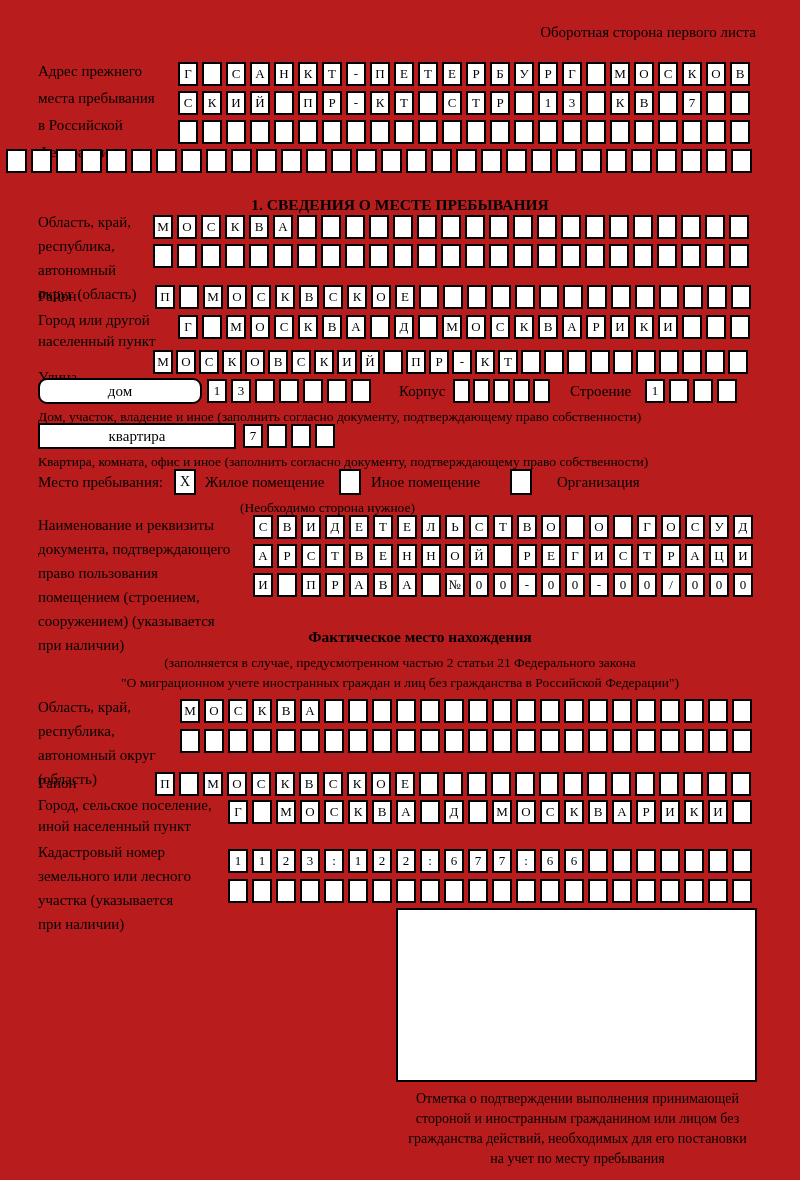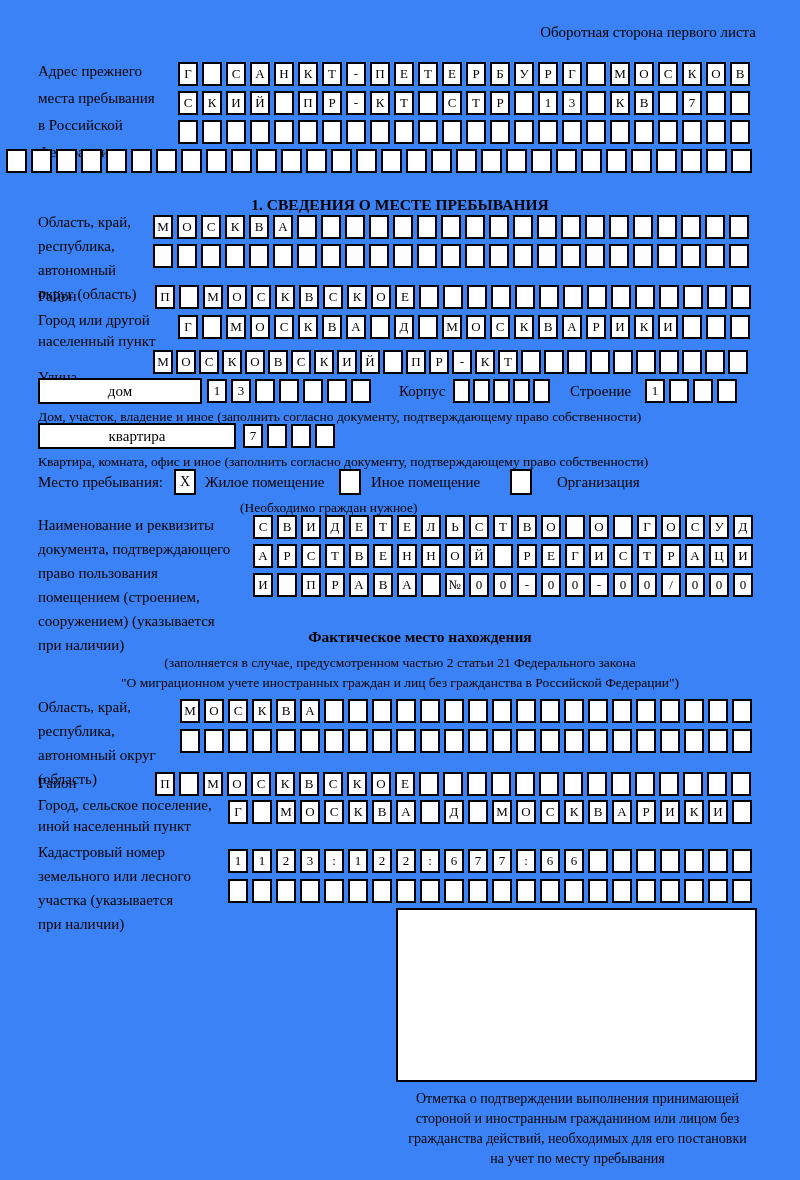--- a/index.html
+++ b/index.html
@@ -3,7 +3,7 @@
 <meta charset="utf-8">
 <style>
   html,body{margin:0;padding:0;background:#fff;}
-  .page{position:relative;width:800px;height:1180px;background:#3b82f6;
+  .page{position:relative;width:800px;height:1180px;background:#b91c1c;
         font-family:"Liberation Serif","DejaVu Serif",serif;color:#000;overflow:hidden;}
   .abs{position:absolute;}
   .label{font-size:15px;line-height:27px;}

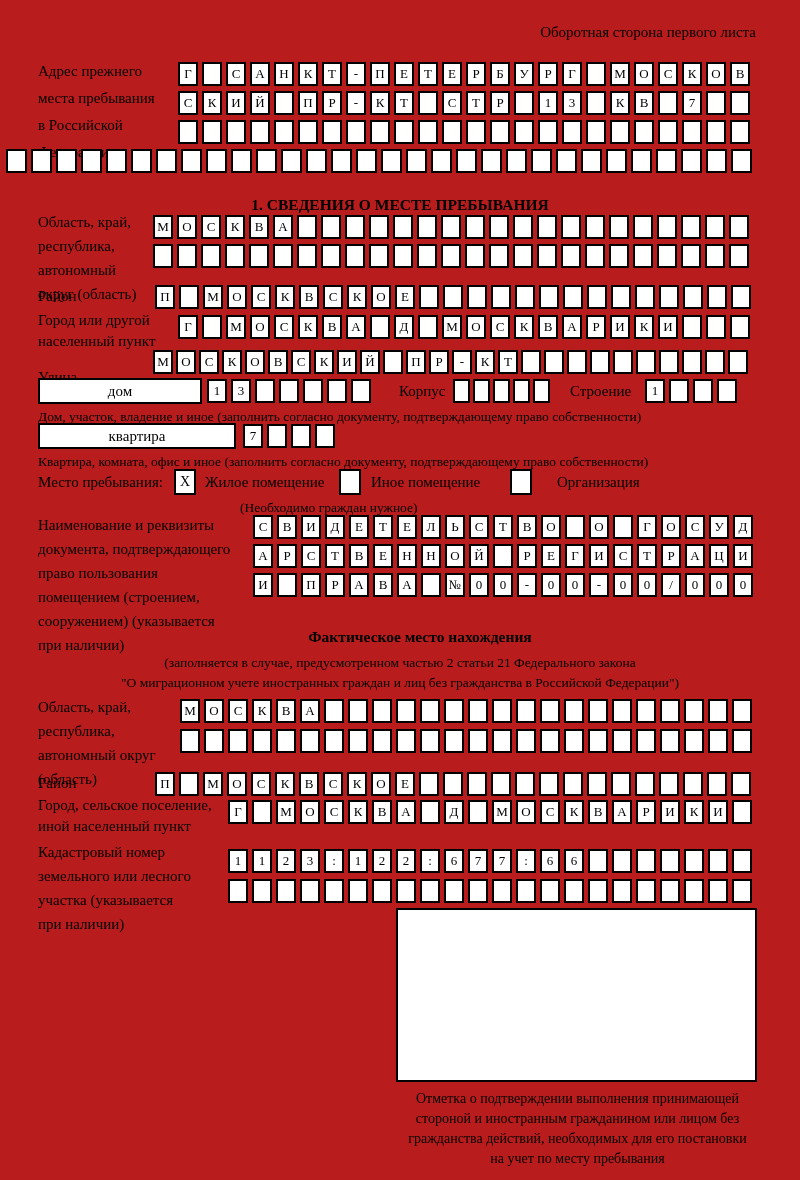--- a/index.html
+++ b/index.html
@@ -288,7 +288,7 @@
       <div class="cell"></div>
     </div>
 
-  <div class="abs typebox" style="left:38px;top:378px;width:164px;">дом</div>
+  <div class="abs typebox" style="left:38px;top:378px;width:164px;border-radius:9px;">дом</div>
   <div class="abs cellrow" style="left:207px;top:379px;">
       <div class="cell">1</div>
       <div class="cell">3</div>

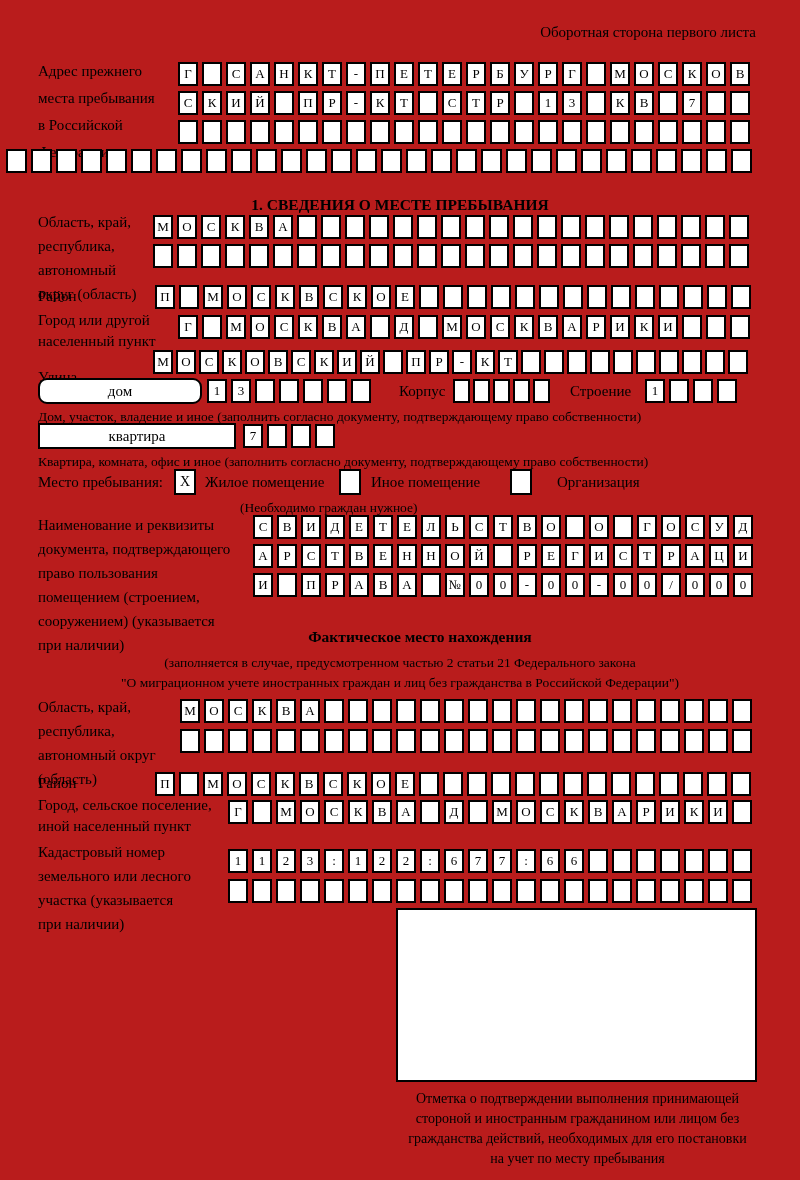--- a/index.html
+++ b/index.html
@@ -331,7 +331,7 @@
   <div class="abs label" style="left:371px;top:469px;">Иное помещение</div>
   <div class="abs checkbox" style="left:510px;top:469px;"></div>
   <div class="abs label" style="left:557px;top:469px;">Организация</div>
-  <div class="abs note" style="left:240px;top:498px;">(Необходимо граждан нужное)</div>
+  <div class="abs note" style="left:240px;top:498px;">(Необходимо сторона нужное)</div>
 
   <div class="abs label lh24" style="left:38px;top:513px;">Наименование и реквизиты<br>документа, подтверждающего<br>право пользования<br>помещением (строением,<br>сооружением) (указывается<br>при наличии)</div>
   <div class="abs cellrow" style="left:253px;top:515px;">

